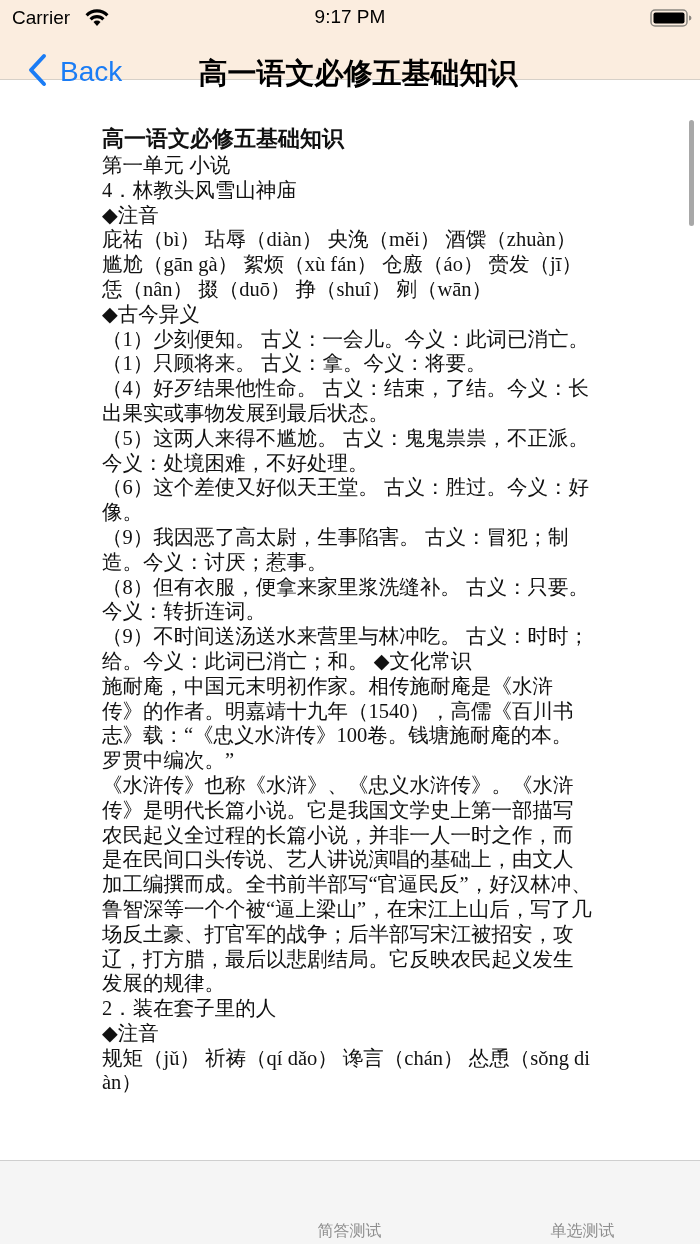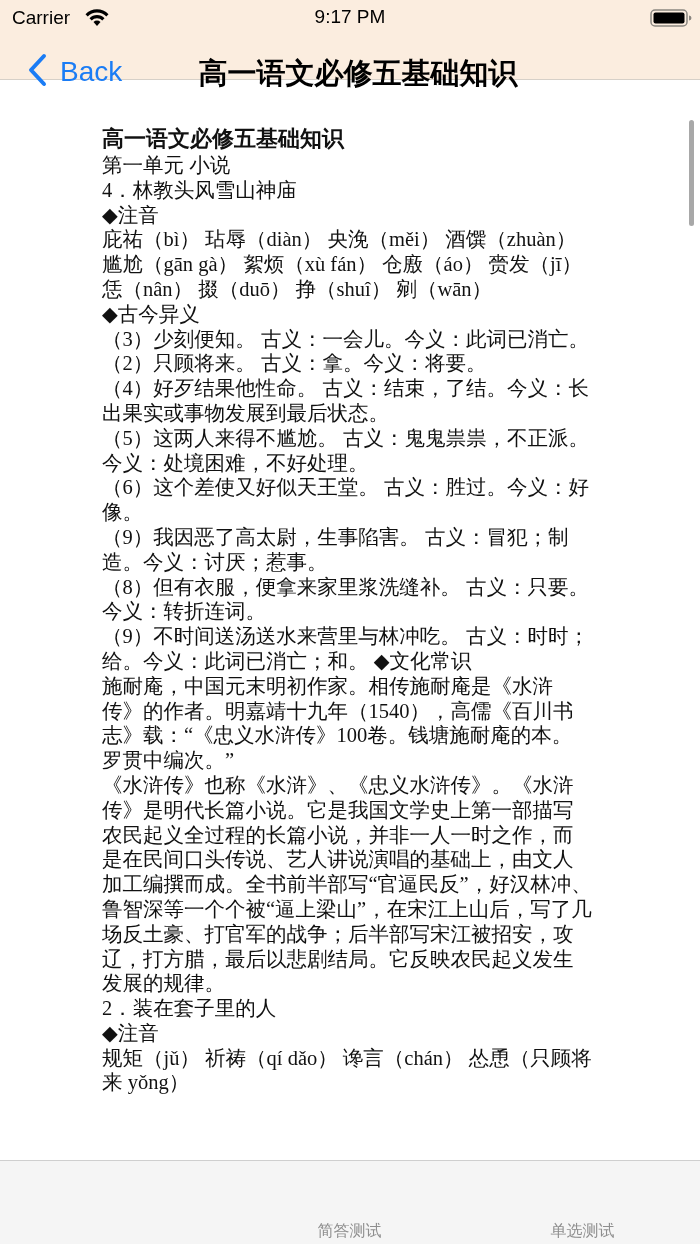--- a/index.html
+++ b/index.html
@@ -116,7 +116,7 @@
     <p>◆注音</p>
     <p>庇祐（bì） 玷辱（diàn） 央浼（měi） 酒馔（zhuàn） 尴尬（gān gà） 絮烦（xù fán） 仓廒（áo） 赍发（jī） 恁（nân） 掇（duō） 挣（shuî） 剜（wān）</p>
     <p>◆古今异义</p>
-    <p>（3）少刻便知。 古义：一会儿。今义：此词已消亡。</p>
+    <p>（1）少刻便知。 古义：一会儿。今义：此词已消亡。</p>
     <p>（2）只顾将来。 古义：拿。今义：将要。</p>
     <p>（4）好歹结果他性命。 古义：结束，了结。今义：长出果实或事物发展到最后状态。</p>
     <p>（5）这两人来得不尴尬。 古义：鬼鬼祟祟，不正派。今义：处境困难，不好处理。</p>

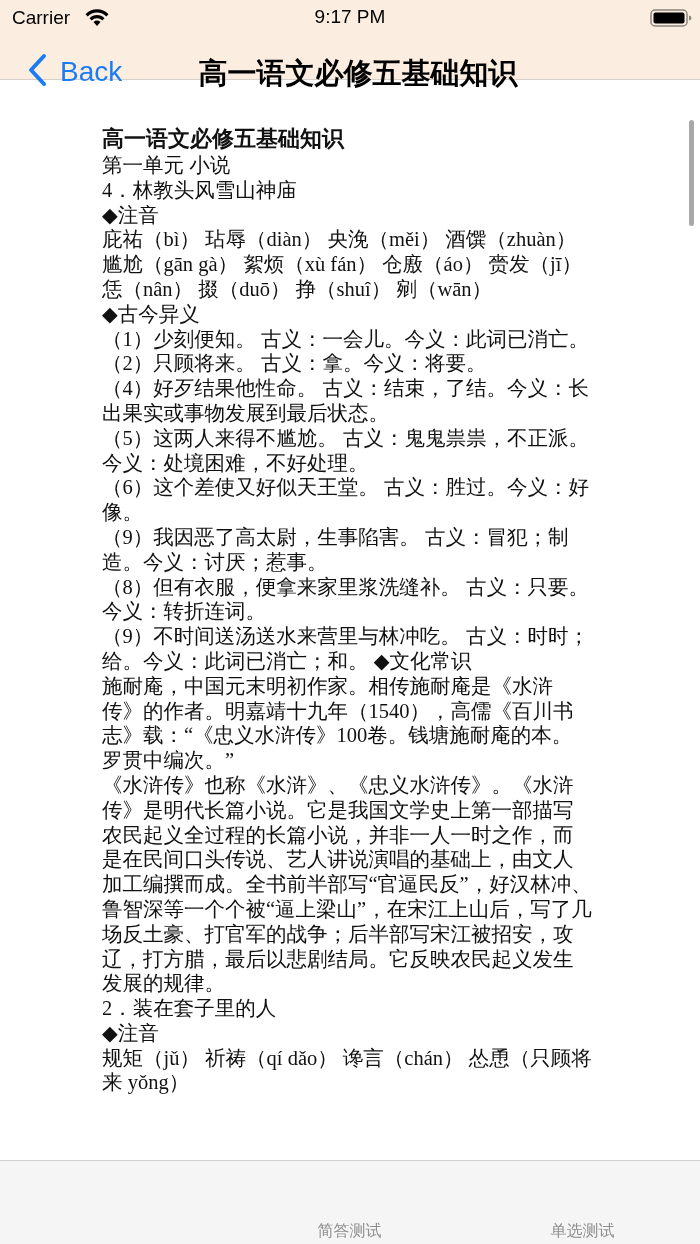--- a/index.html
+++ b/index.html
@@ -117,7 +117,7 @@
     <p>庇祐（bì） 玷辱（diàn） 央浼（měi） 酒馔（zhuàn） 尴尬（gān gà） 絮烦（xù fán） 仓廒（áo） 赍发（jī） 恁（nân） 掇（duō） 挣（shuî） 剜（wān）</p>
     <p>◆古今异义</p>
     <p>（1）少刻便知。 古义：一会儿。今义：此词已消亡。</p>
-    <p>（2）只顾将来。 古义：拿。今义：将要。</p>
+    <p>（1）只顾将来。 古义：拿。今义：将要。</p>
     <p>（4）好歹结果他性命。 古义：结束，了结。今义：长出果实或事物发展到最后状态。</p>
     <p>（5）这两人来得不尴尬。 古义：鬼鬼祟祟，不正派。今义：处境困难，不好处理。</p>
     <p>（6）这个差使又好似天王堂。 古义：胜过。今义：好像。</p>

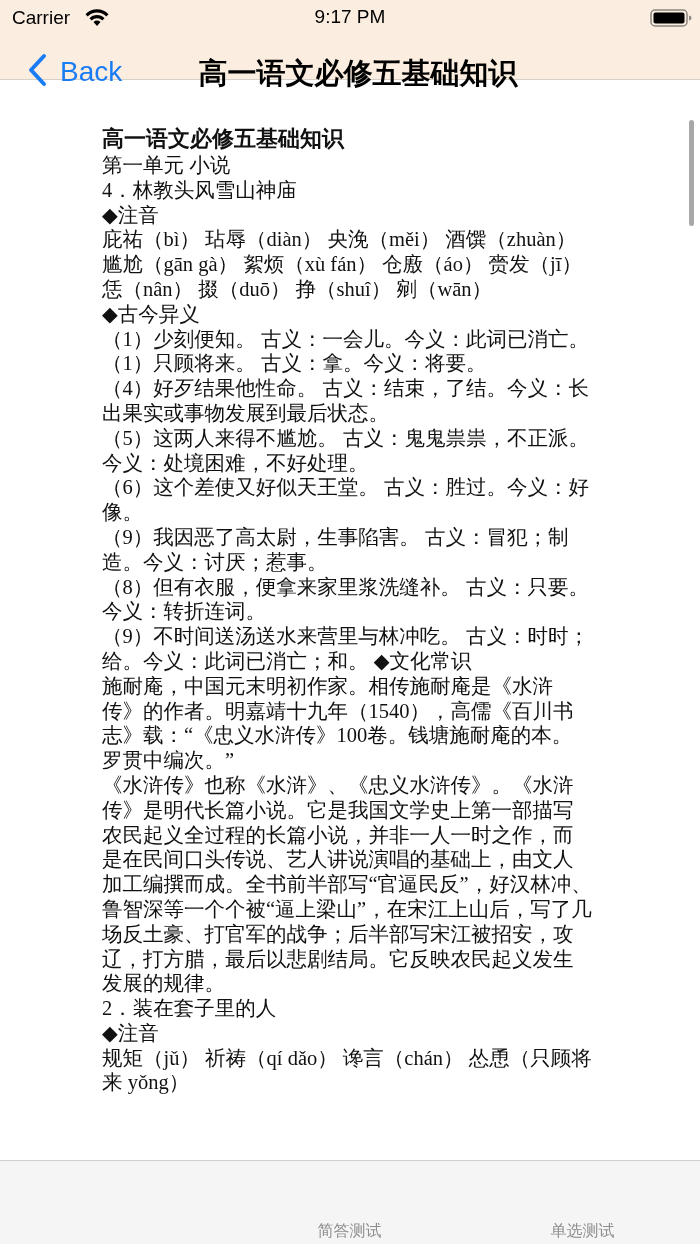--- a/index.html
+++ b/index.html
@@ -128,7 +128,7 @@
     <p>《水浒传》也称《水浒》、《忠义水浒传》。《水浒传》是明代长篇小说。它是我国文学史上第一部描写农民起义全过程的长篇小说，并非一人一时之作，而是在民间口头传说、艺人讲说演唱的基础上，由文人加工编撰而成。全书前半部写“官逼民反”，好汉林冲、鲁智深等一个个被“逼上梁山”，在宋江上山后，写了几场反土豪、打官军的战争；后半部写宋江被招安，攻辽，打方腊，最后以悲剧结局。它反映农民起义发生发展的规律。</p>
     <p>2．装在套子里的人</p>
     <p>◆注音</p>
-    <p>规矩（jǔ） 祈祷（qí dǎo） 谗言（chán） 怂恿（只顾将来 yǒng）</p>
+    <p>规矩（jǔ） 祈祷（qí dǎo） 谗言（chán） 怂恿（sǒng diàn）</p>
   </div>
 </div>
 

